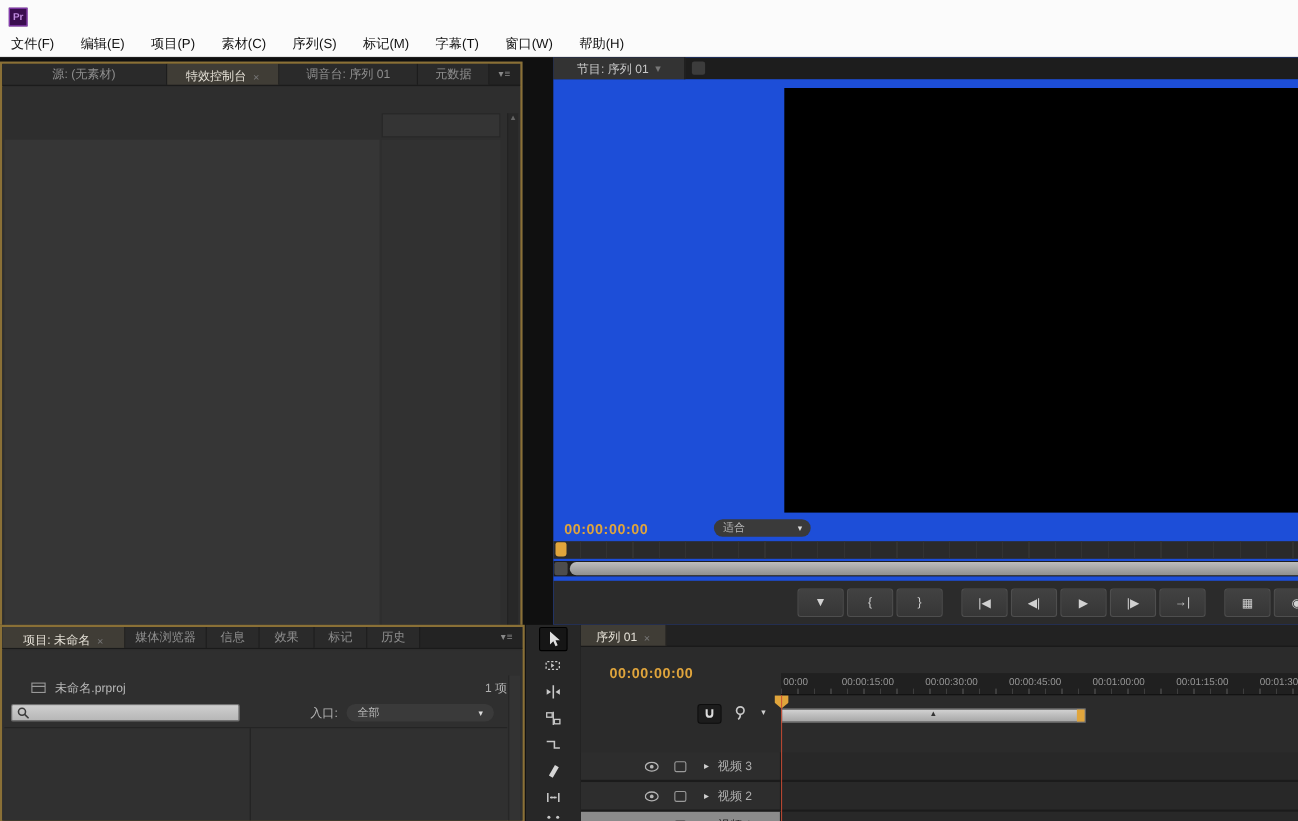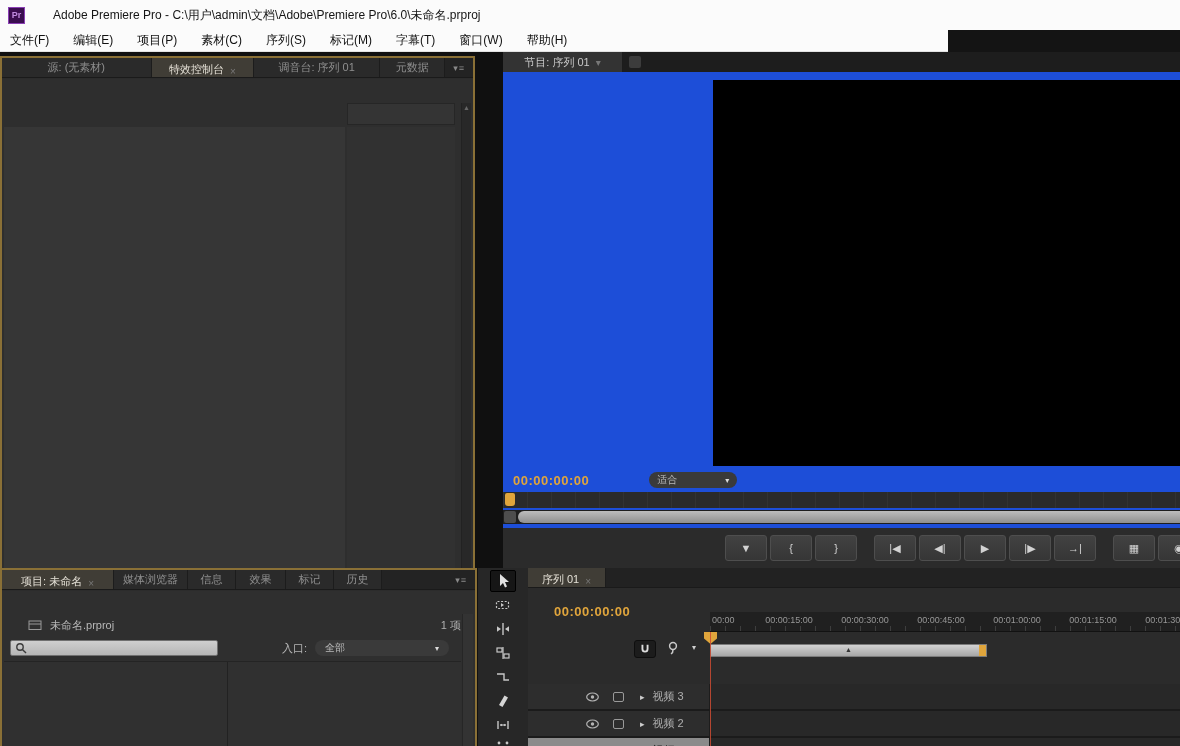--- a/index.html
+++ b/index.html
@@ -8,7 +8,7 @@
 
   
   #titlebar { position:absolute; left:0; top:0; width:1180px; height:30px; background:#fbfbfb;
-    display:flex; align-items:center; padding-left:8px;gap:20px; }
+    display:flex; align-items:center; padding-left:8px; }
   #app-icon { width:17px; height:17px; background:#3a0d4f; border:1px solid #8b3fb5; color:#c08adf;
     font-size:9px; font-weight:bold; display:flex; align-items:center; justify-content:center; }
   #title-text { margin-left:8px; font-size:12px; color:#151515; }

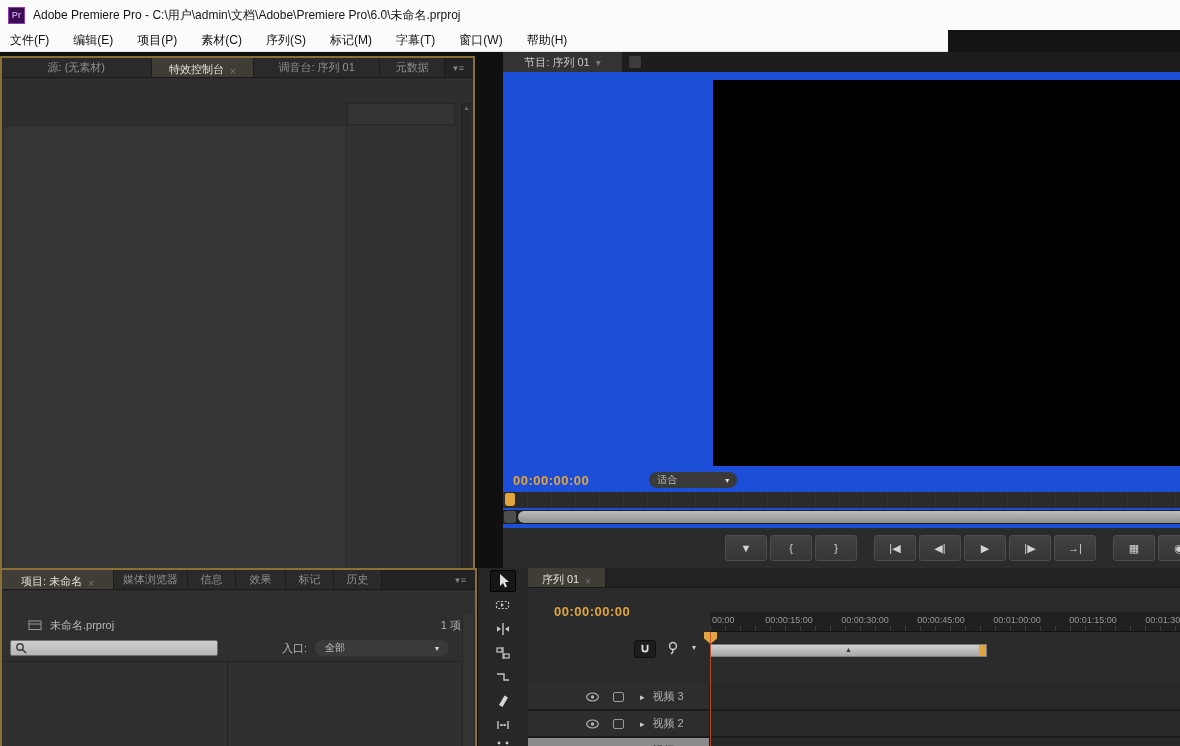--- a/index.html
+++ b/index.html
@@ -144,7 +144,6 @@
 
 <div id="titlebar">
   <div id="app-icon">Pr</div>
-  <div id="title-text">Adobe Premiere Pro - C:\用户\admin\文档\Adobe\Premiere Pro\6.0\未命名.prproj</div>
 </div>
 
 <div id="menubar">

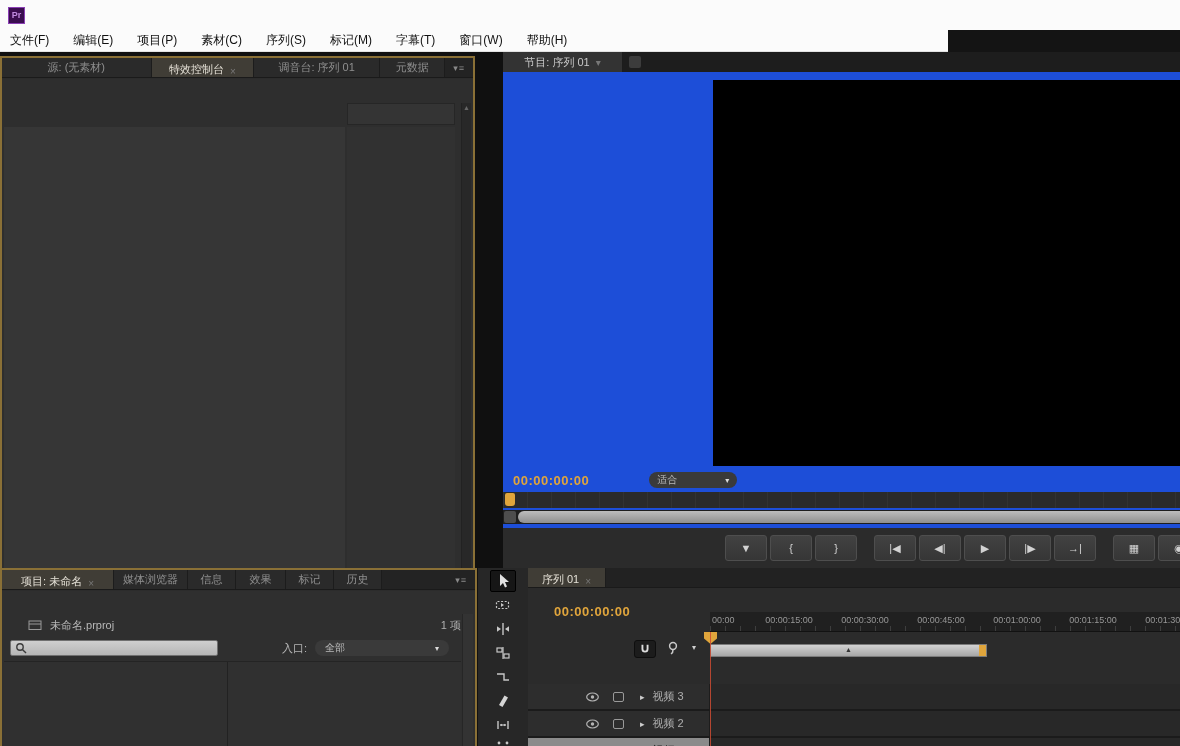--- a/index.html
+++ b/index.html
@@ -12,7 +12,7 @@
   #app-icon { width:17px; height:17px; background:#3a0d4f; border:1px solid #8b3fb5; color:#c08adf;
     font-size:9px; font-weight:bold; display:flex; align-items:center; justify-content:center; }
   #title-text { margin-left:8px; font-size:12px; color:#151515; }
-  #menubar { position:absolute; left:0; top:30px; width:948px; height:22px; background:#fbfbfb;
+  #menubar { position:absolute; left:0; top:30px; width:1180px; height:22px; background:#fbfbfb;
     display:flex; align-items:center; padding-left:10px; border-bottom:1px solid #e2e2e2; }
   .menu-item { font-size:12px; color:#111; margin-right:24px; cursor:default; }
 

